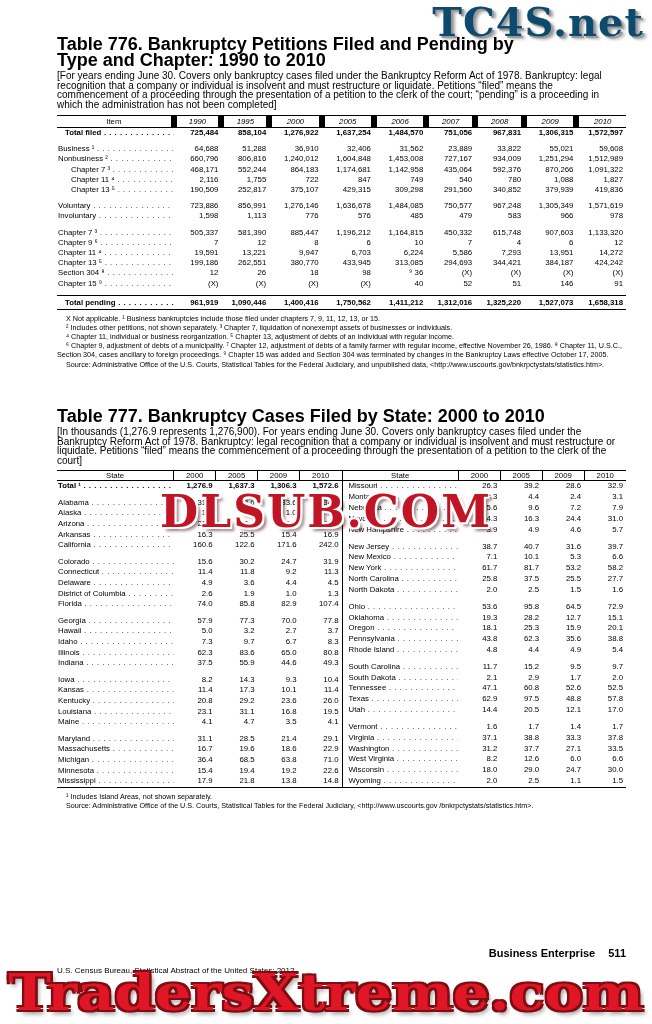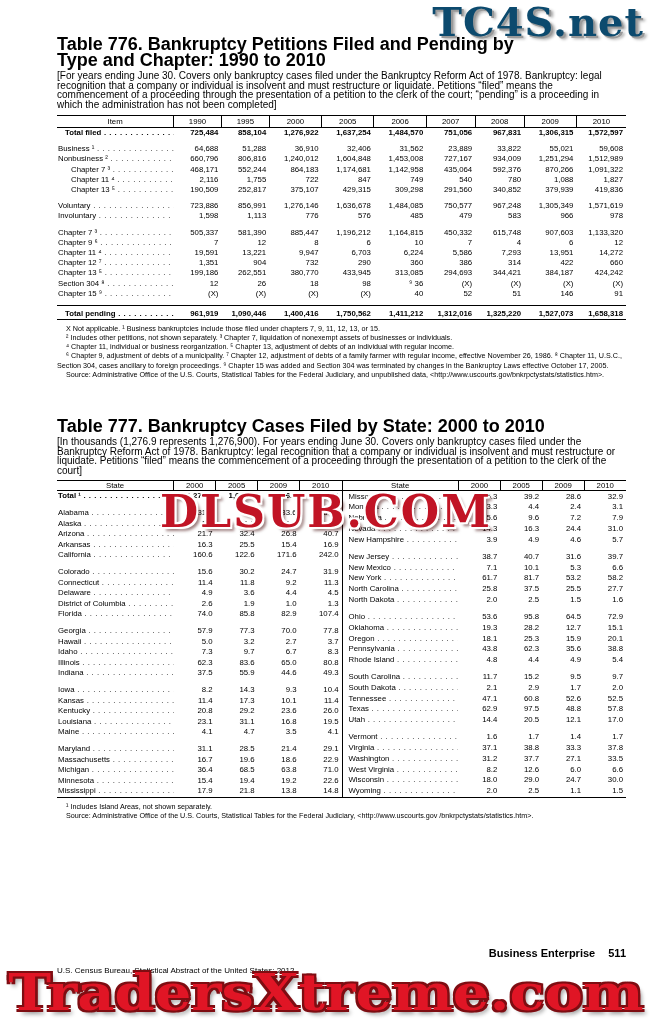--- a/index.html
+++ b/index.html
@@ -18,7 +18,7 @@
   
   .t776 { margin-top:6px; border-top:1.5px solid #000; border-bottom:1.5px solid #000; font-size:7.8px; }
   .t776 thead th { font-weight:normal; font-size:7.8px; border-bottom:1px solid #000; padding:1px 0; text-align:center; }
-  .t776 thead th + th { border-left:1px solid #000000; }
+  .t776 thead th + th { border-left:6px solid #000000;font-style:italic; }
   .t776 td { line-height:10.2px; white-space:nowrap; overflow:hidden; vertical-align:bottom; }
 
   

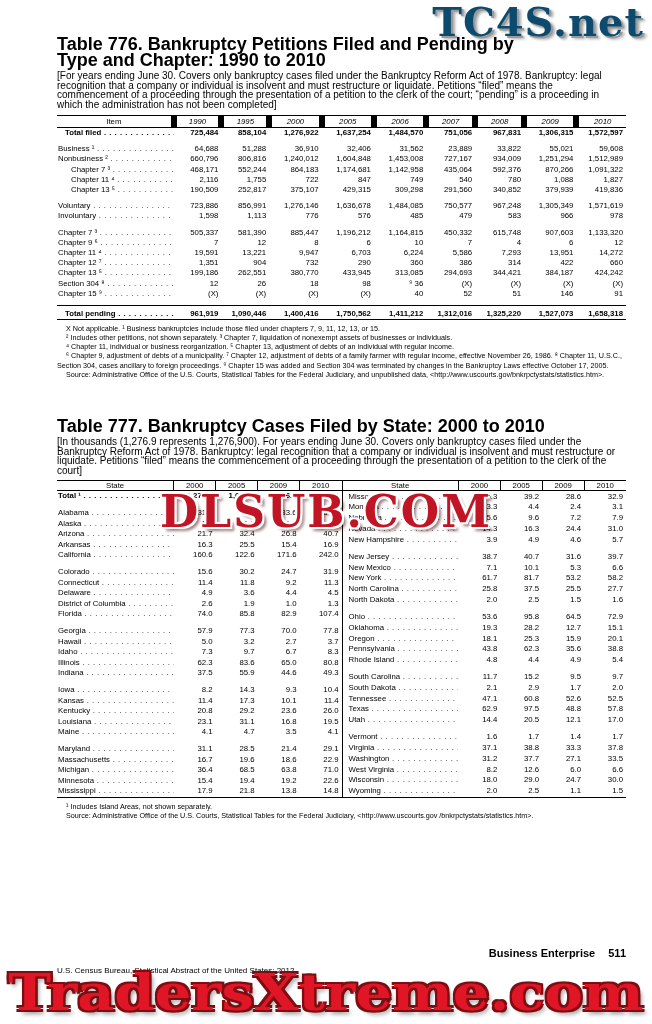--- a/index.html
+++ b/index.html
@@ -236,18 +236,6 @@
             <td class="num">14,272</td>
           </tr>
           <tr>
-            <td class="lbl ind0"><span class="txt">Chapter 12 ⁷</span><span class="dots"></span></td>
-            <td class="num">1,351</td>
-            <td class="num">904</td>
-            <td class="num">732</td>
-            <td class="num">290</td>
-            <td class="num">360</td>
-            <td class="num">386</td>
-            <td class="num">314</td>
-            <td class="num">422</td>
-            <td class="num">660</td>
-          </tr>
-          <tr>
             <td class="lbl ind0"><span class="txt">Chapter 13 ⁵</span><span class="dots"></span></td>
             <td class="num">199,186</td>
             <td class="num">262,551</td>

